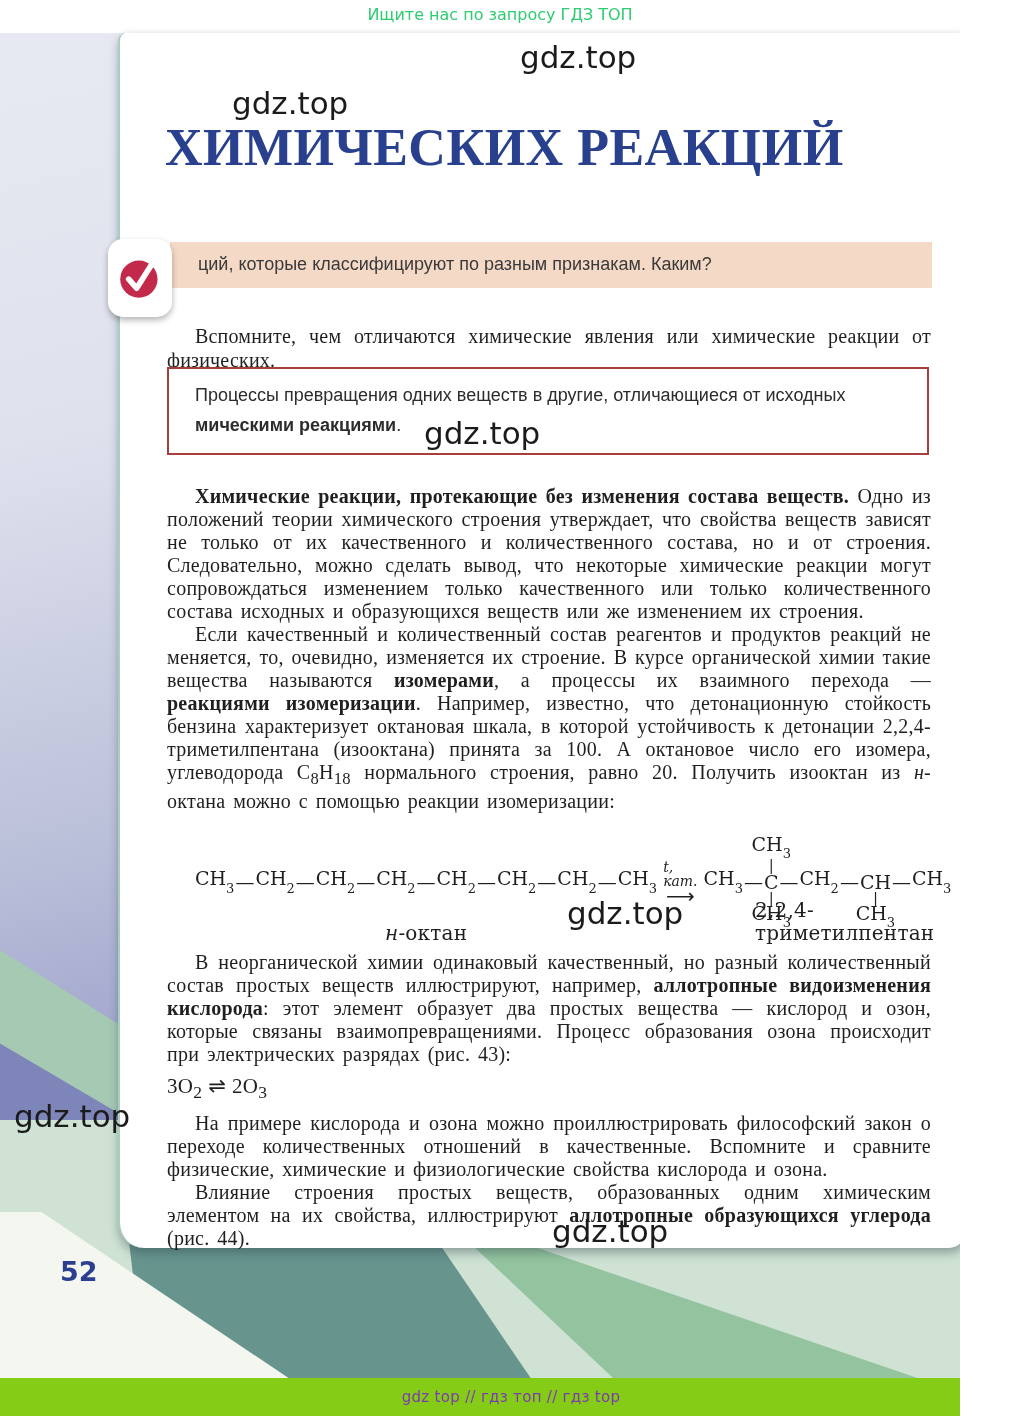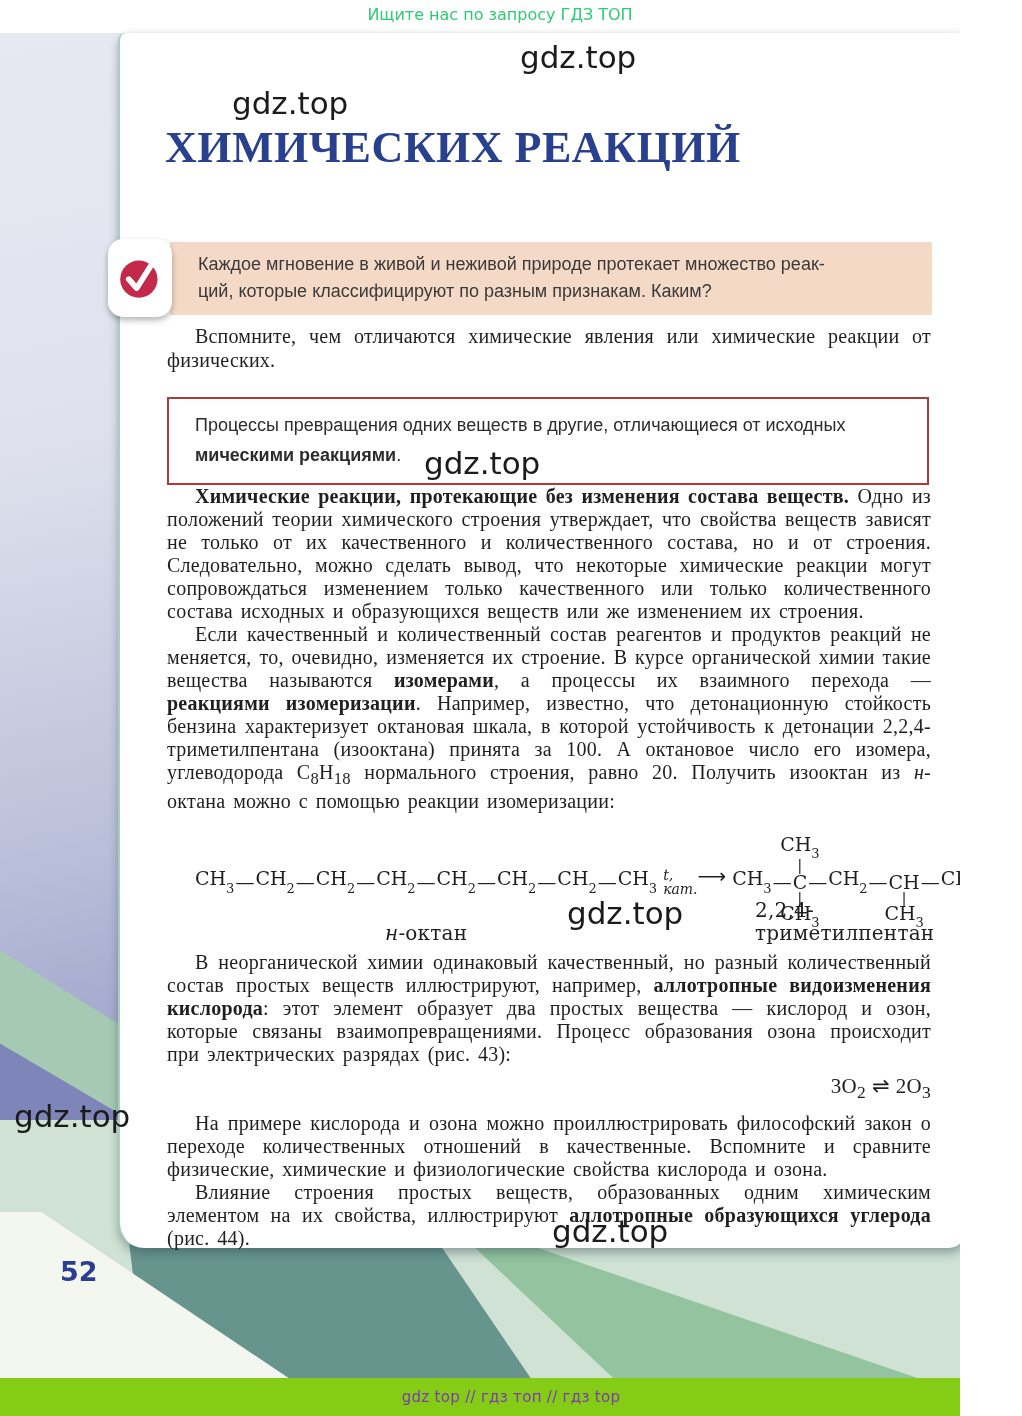--- a/index.html
+++ b/index.html
@@ -46,7 +46,7 @@
     font-family:"Liberation Serif",serif;letter-spacing:.5px;line-height:48px;}
   .heading .num{font-size:54px;}
   .heading .word{font-size:42px;}
-  .heading .line2{font-size:44px;line-height:46px;}
+  .heading .line2{font-size:52px;line-height:46px;}
 
   .callout{position:absolute;left:50px;top:209px;width:762px;box-sizing:border-box;
     background:#f5d9c7;padding:9px 24px 10px 28px;

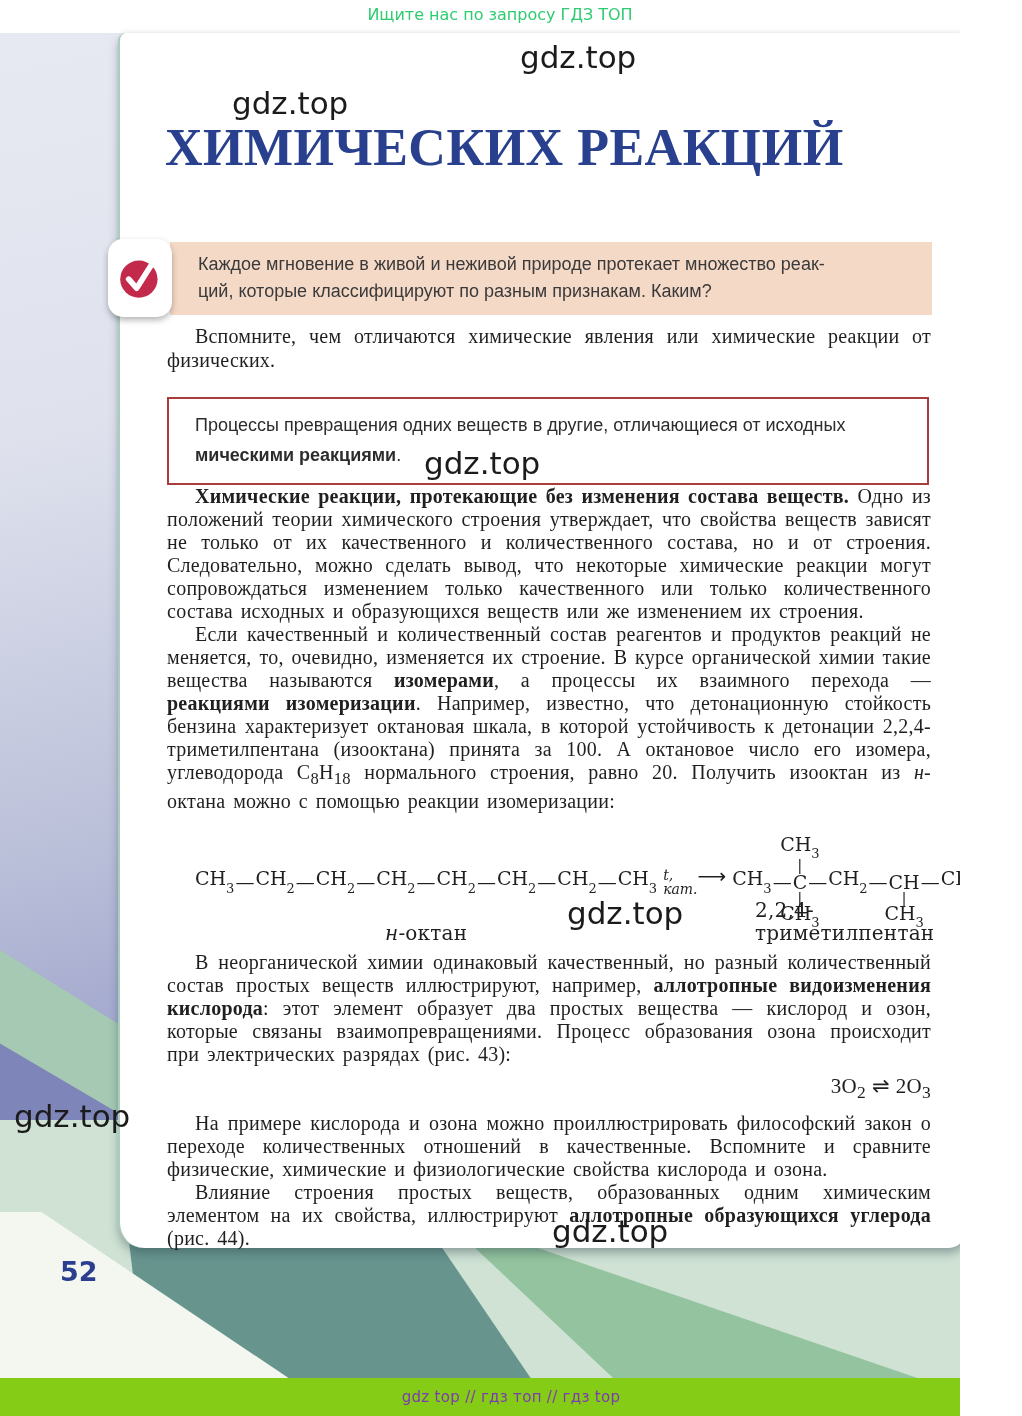--- a/index.html
+++ b/index.html
@@ -127,7 +127,6 @@
     </div>
 
     <div class="callout">
-      <div>Каждое мгновение в живой и неживой природе протекает множество реак-</div>
       <div>ций, которые классифицируют по разным признакам. Каким?</div>
     </div>
 

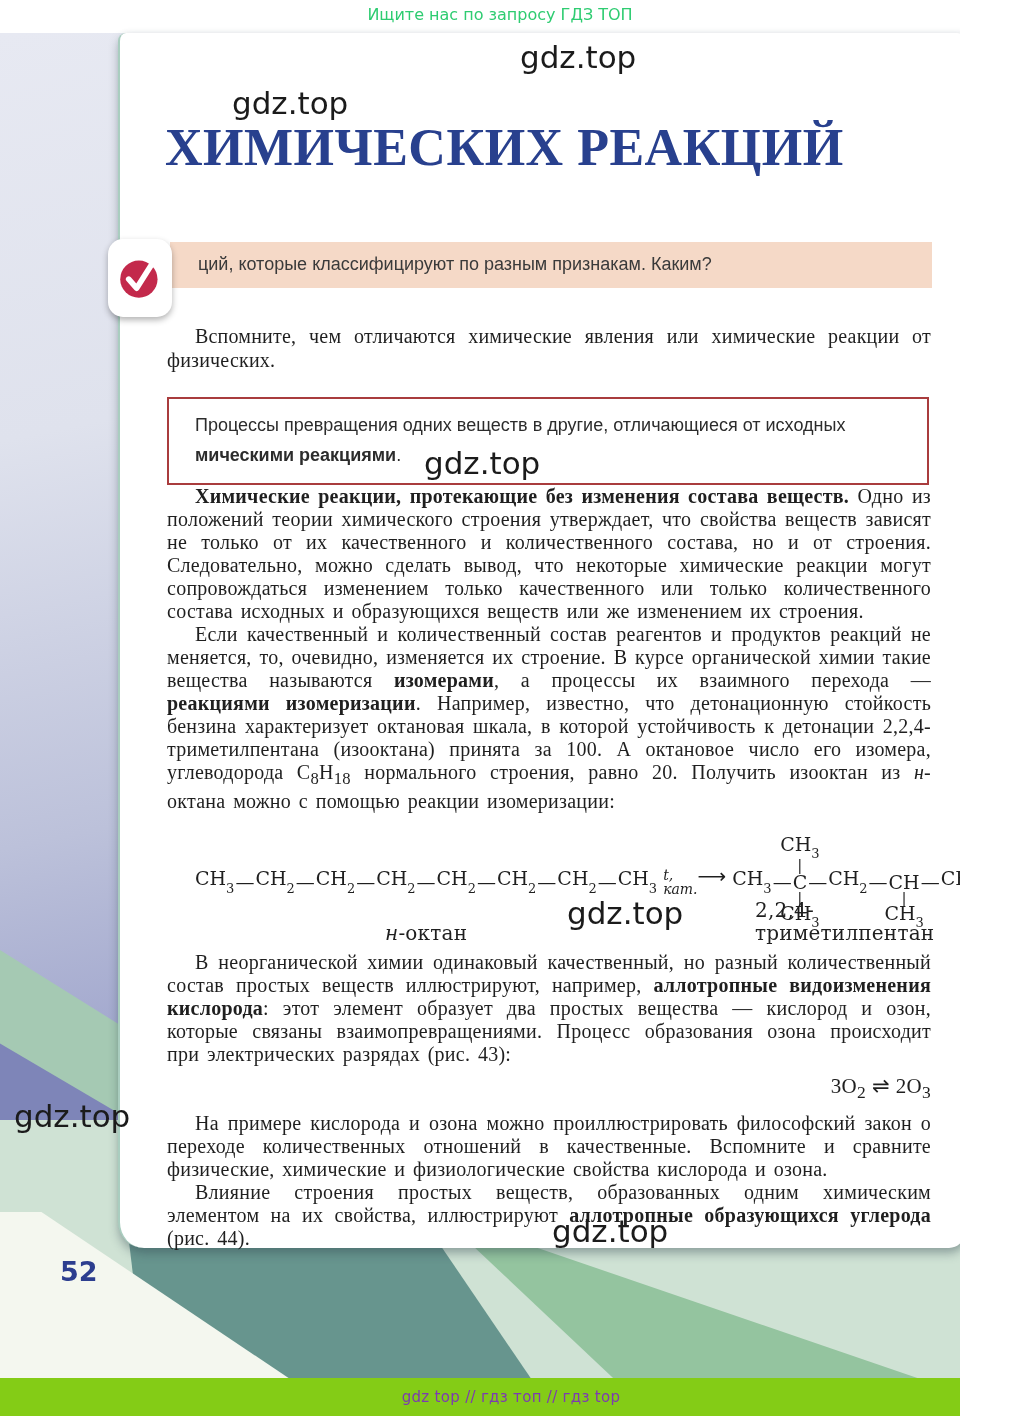--- a/index.html
+++ b/index.html
@@ -58,7 +58,7 @@
     font:20px/24px "Liberation Serif",serif;color:#1f1f1f;text-align:justify;text-indent:28px;
     letter-spacing:.2px;word-spacing:2px;}
 
-  .defbox{position:absolute;left:47px;top:364px;width:762px;box-sizing:border-box;
+  .defbox{position:absolute;left:47px;top:334px;width:762px;box-sizing:border-box;
     border:2px solid #a93c3d;background:#fff;padding:11px 20px 13px 26px;
     font:18px/30px "Liberation Sans",sans-serif;color:#2c2c2c;}
 

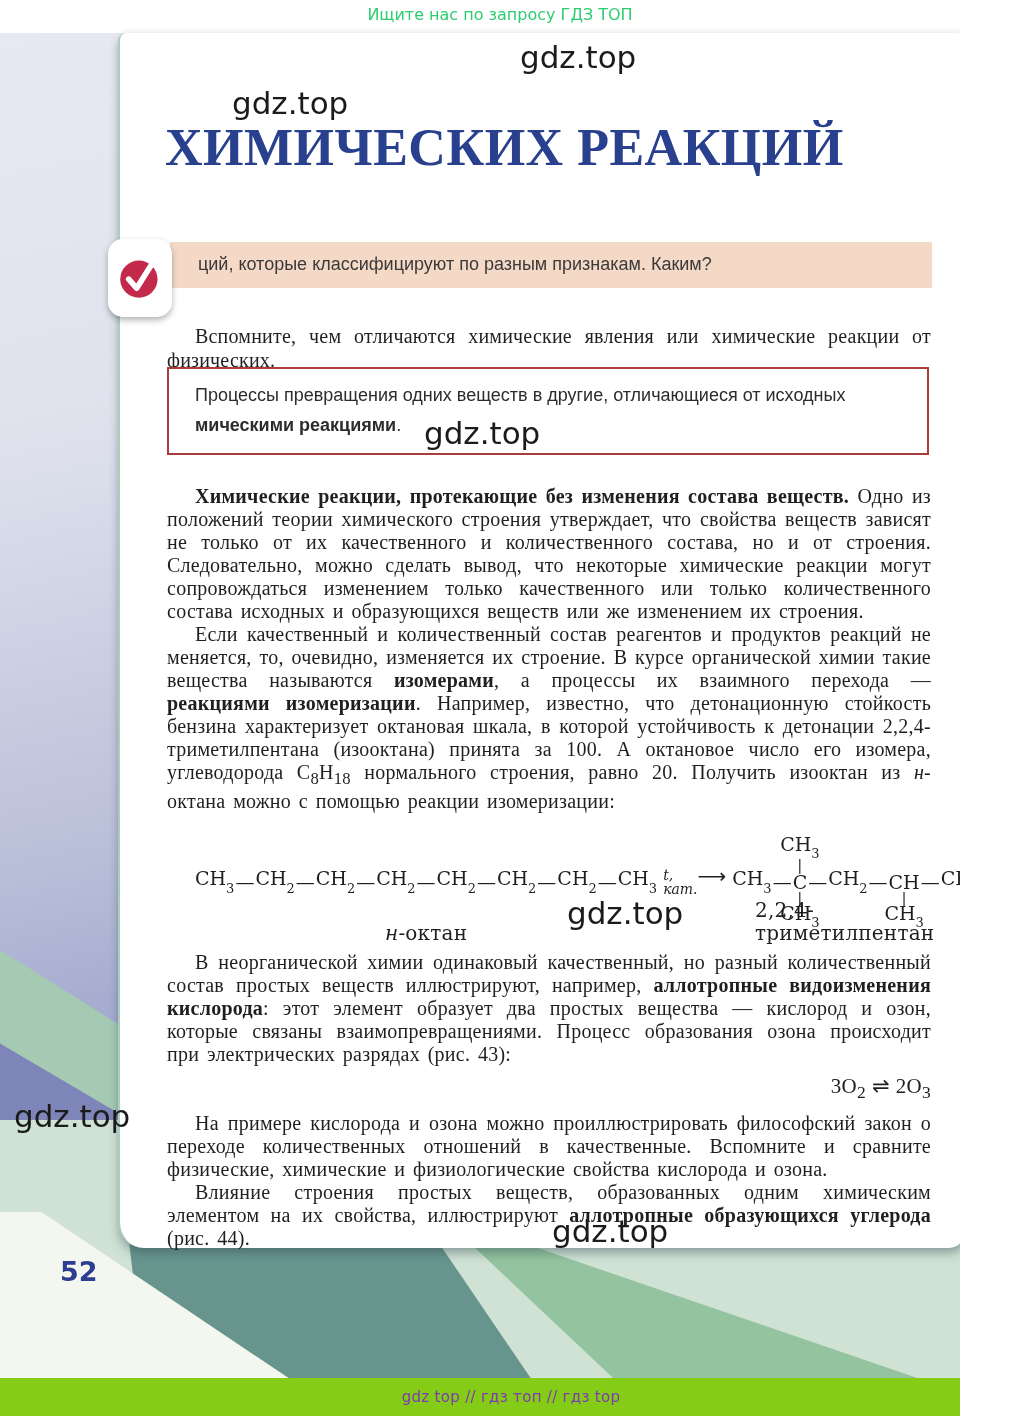--- a/index.html
+++ b/index.html
@@ -75,7 +75,7 @@
   .formula sub,.grp sub{font-size:13px;position:relative;top:3px;}
   .grp{white-space:nowrap;}
   .dash{margin:0 1px;}
-  .arrow-block{display:inline-flex;flex-direction:row;align-items:flex-start;margin:12px 6px;line-height:14px;}
+  .arrow-block{display:inline-flex;flex-direction:column;align-items:center;margin:12px 6px;line-height:14px;}
   .arrow-label{font-size:14px;font-style:italic;}
   .arrow-glyph{font-family:"DejaVu Sans",sans-serif;font-size:20px;line-height:16px;}
   .branched{position:relative;display:inline-block;}

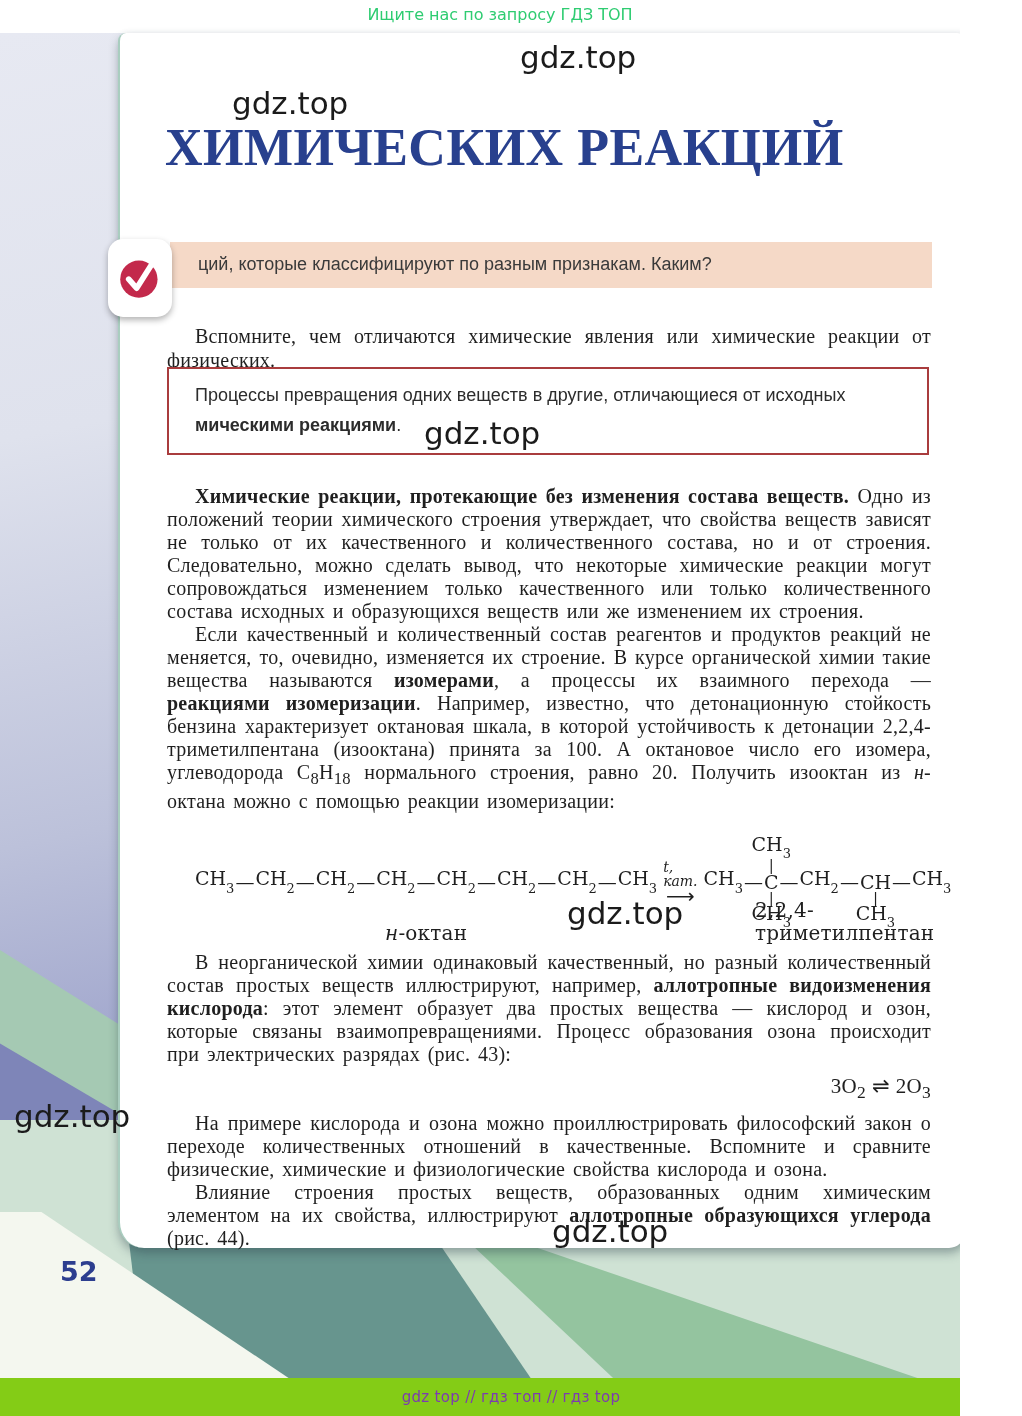--- a/index.html
+++ b/index.html
@@ -88,7 +88,7 @@
   .f-label1{left:218px;}
   .f-label2{left:588px;}
 
-  .equation{margin:8px 0;text-align:right;text-indent:0;font-size:21px;line-height:24px;}
+  .equation{margin:8px 0;text-align:left;text-indent:0;font-size:21px;line-height:24px;}
   .equation .eq-arrow{font-family:"DejaVu Sans",sans-serif;padding:0 6px;}
 </style>
 </head>

